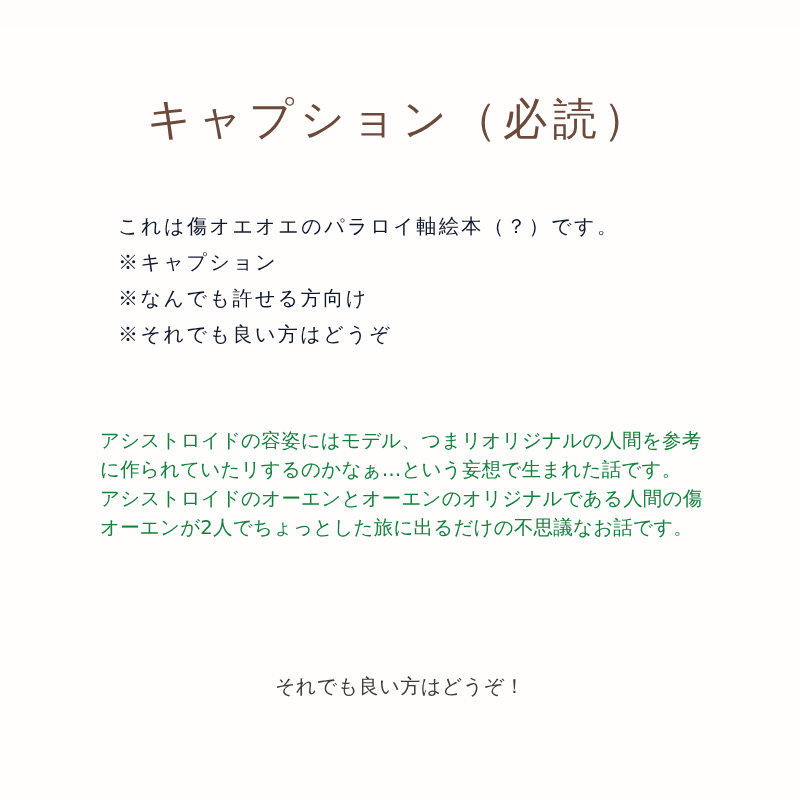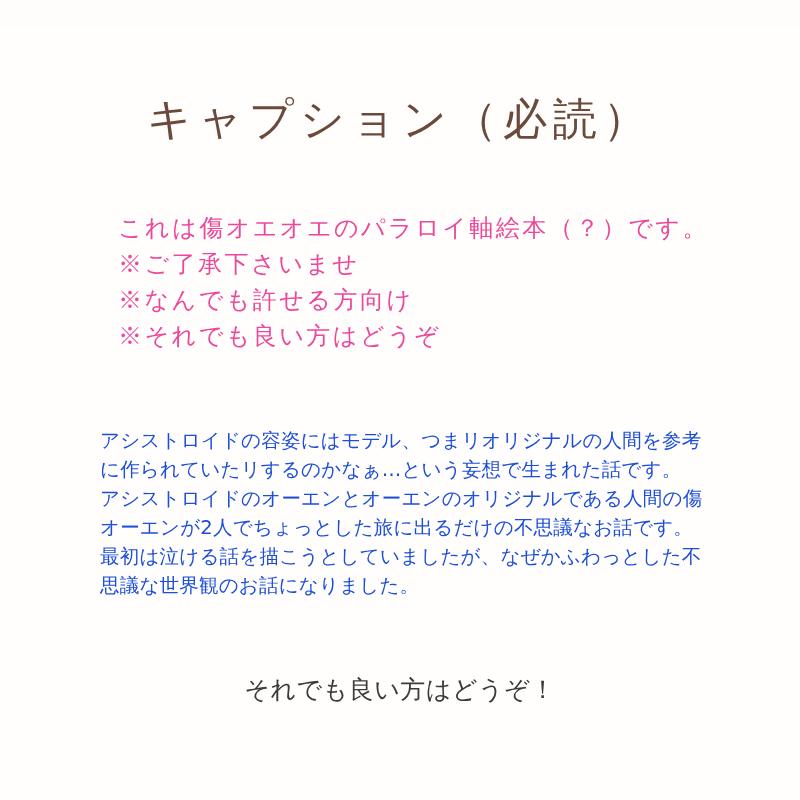--- a/index.html
+++ b/index.html
@@ -38,11 +38,11 @@
     left: 118px;
     top: 182px;
     width: 600px;
-    color: #ec4899;
-    font-size: 24px;
+    color: #0f172a;
+    font-size: 20px;
     line-height: 36px;
     letter-spacing: 2.5px;
-    font-family: Liberation Serif, serif;
+    font-family: Liberation Mono, monospace;
   }
   .notes .line {
     white-space: nowrap;

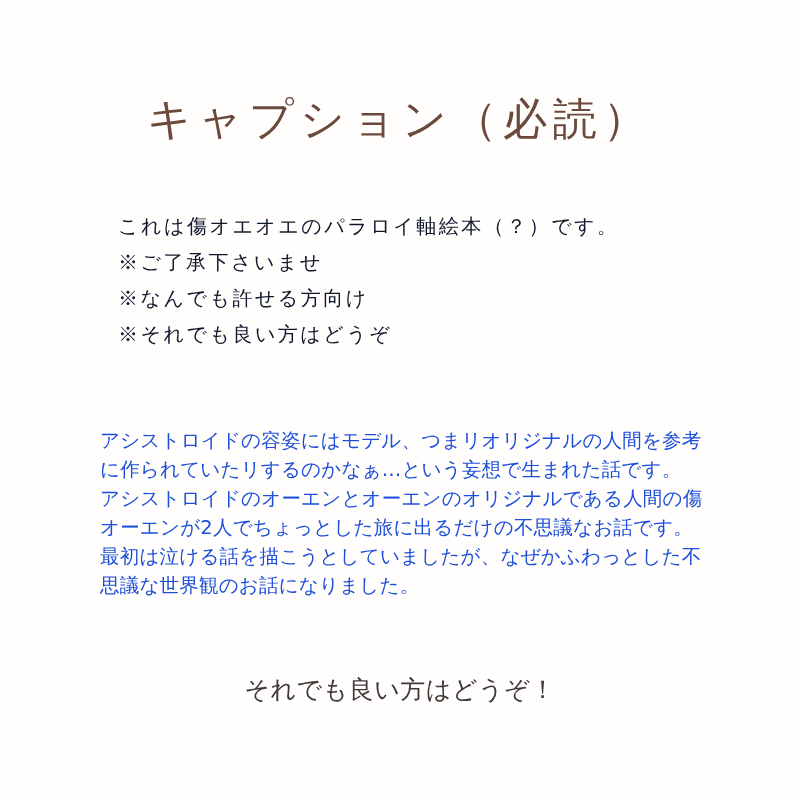--- a/index.html
+++ b/index.html
@@ -82,7 +82,7 @@
 
   <div class="notes">
     <div class="line">これは傷オエオエのパラロイ軸絵本（？）です。</div>
-    <div class="line">※ご了承下さいませ</div>
+    <div class="line">※キャプション</div>
     <div class="line">※なんでも許せる方向け</div>
     <div class="line">※それでも良い方はどうぞ</div>
   </div>

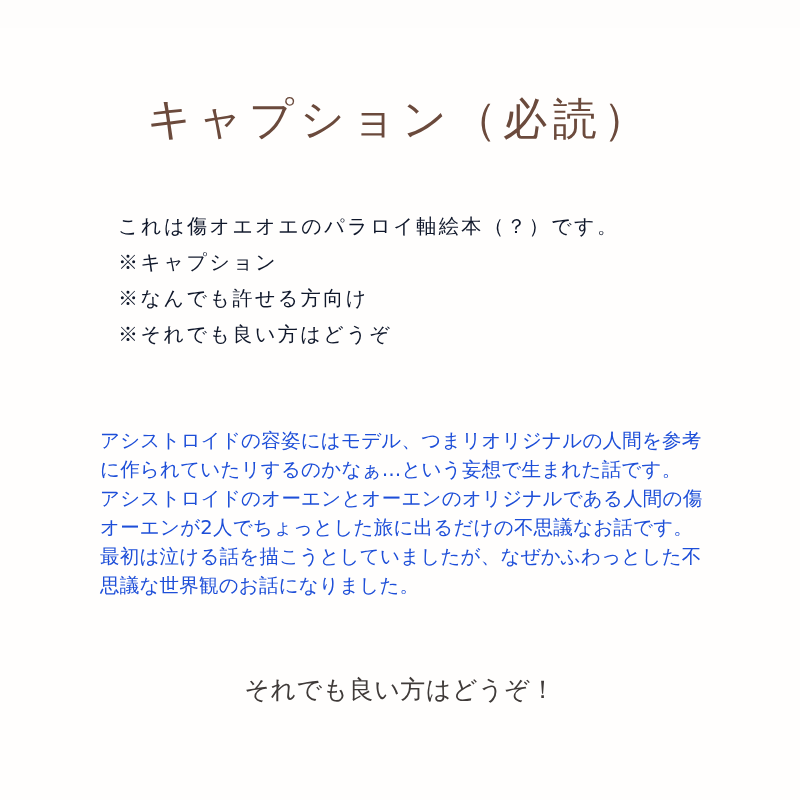--- a/index.html
+++ b/index.html
@@ -52,7 +52,7 @@
     left: 100px;
     top: 398px;
     width: 620px;
-    color: #1d4ed8;
+    color: #15803d;
     font-size: 19.5px;
     line-height: 29px;
     letter-spacing: 0.2px;

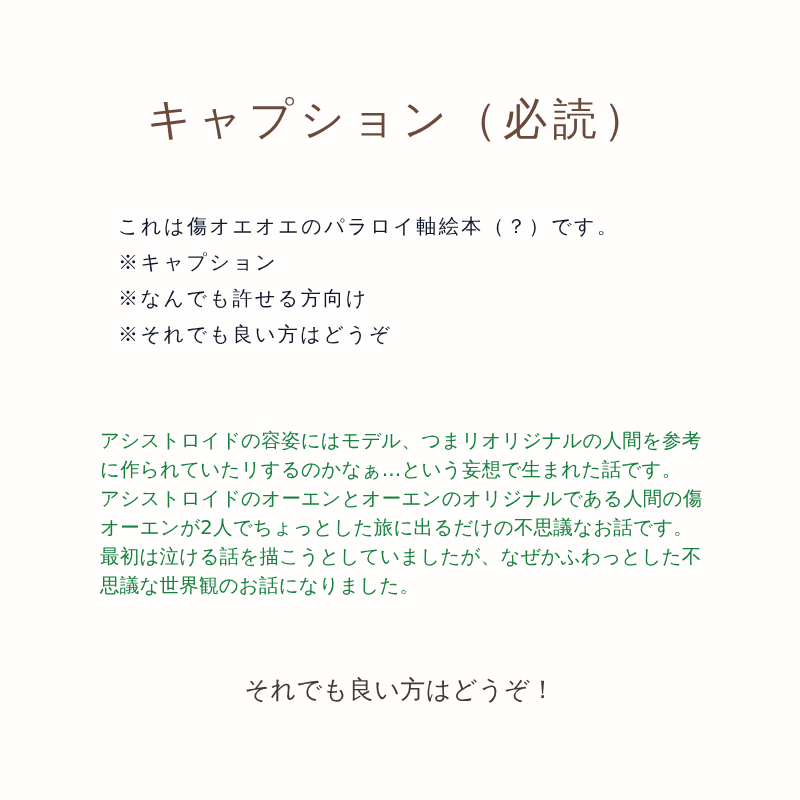--- a/index.html
+++ b/index.html
@@ -90,7 +90,6 @@
   <div class="body-text">
     <p class="p">アシストロイドの容姿にはモデル、つまリオリジナルの人間を参考に作られていたリするのかなぁ…という妄想で生まれた話です。</p>
     <p class="p">アシストロイドのオーエンとオーエンのオリジナルである人間の傷オーエンが2人でちょっとした旅に出るだけの不思議なお話です。</p>
-    <p class="p">最初は泣ける話を描こうとしていましたが、なぜかふわっとした不思議な世界観のお話になりました。</p>
   </div>
 
   <div class="closing">それでも良い方はどうぞ！</div>

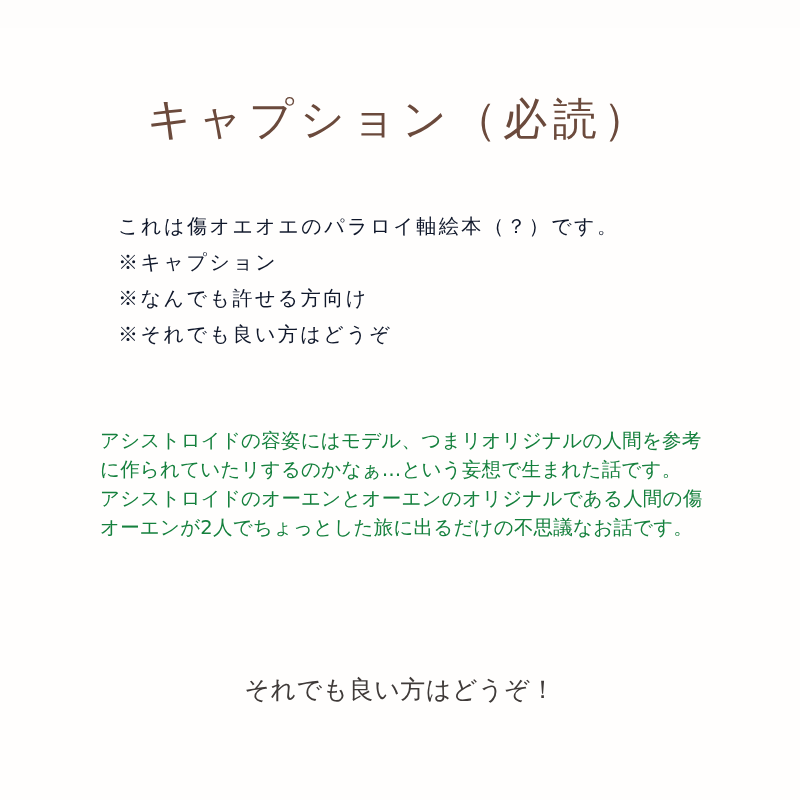--- a/index.html
+++ b/index.html
@@ -68,7 +68,7 @@
     width: 800px;
     text-align: center;
     color: #3f3a38;
-    font-size: 25px;
+    font-size: 20px;
     letter-spacing: 0.5px;
     font-family: "DejaVu Sans", sans-serif;
   }

